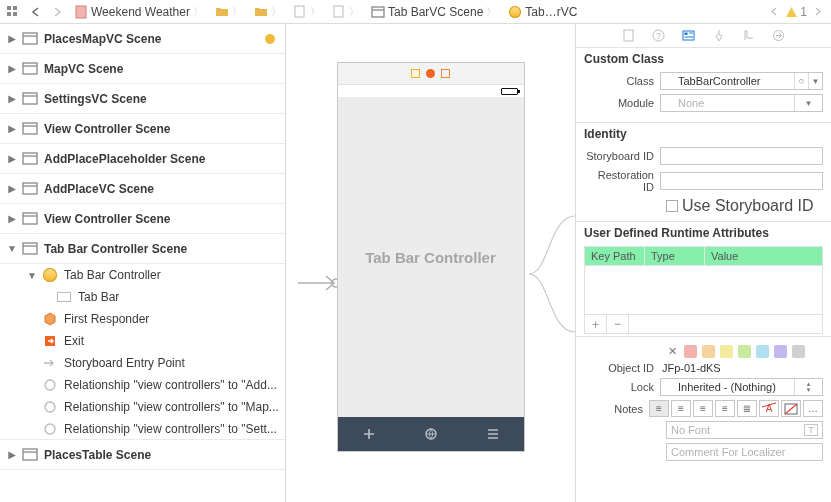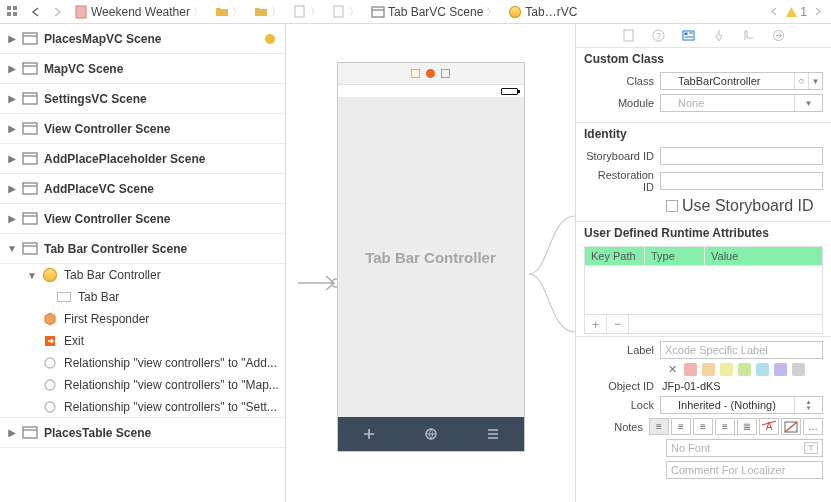--- a/index.html
+++ b/index.html
@@ -490,10 +490,6 @@
       </div>
 
       <div class="sec" style="border-bottom:none;">
-        <div class="frow">
-            <label>Label</label>
-            <div class="inputlike dim">Xcode Specific Label</div>
-          </div>
         <div class="swatches">
           <span class="sw x">✕</span>
           <span class="sw" style="background:#f2b3ae"></span>

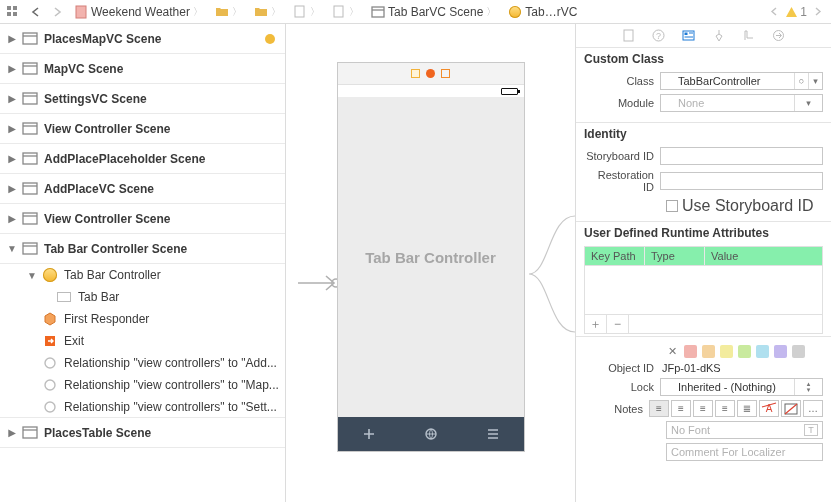--- a/index.html
+++ b/index.html
@@ -313,6 +313,15 @@
       <div class="orow child">
           <span class="disc none">▶</span>
           <span class="sc-icon">
+            <svg width="14" height="10">
+              <path class="arrR" d="M1 5h9M7 2l3 3-3 3"></path>
+            </svg>
+          </span>
+          <span class="lbl">Storyboard Entry Point</span>
+        </div>
+      <div class="orow child">
+          <span class="disc none">▶</span>
+          <span class="sc-icon">
             <svg width="14" height="14">
               <circle class="circO" cx="7" cy="7" r="5"></circle>
             </svg>

